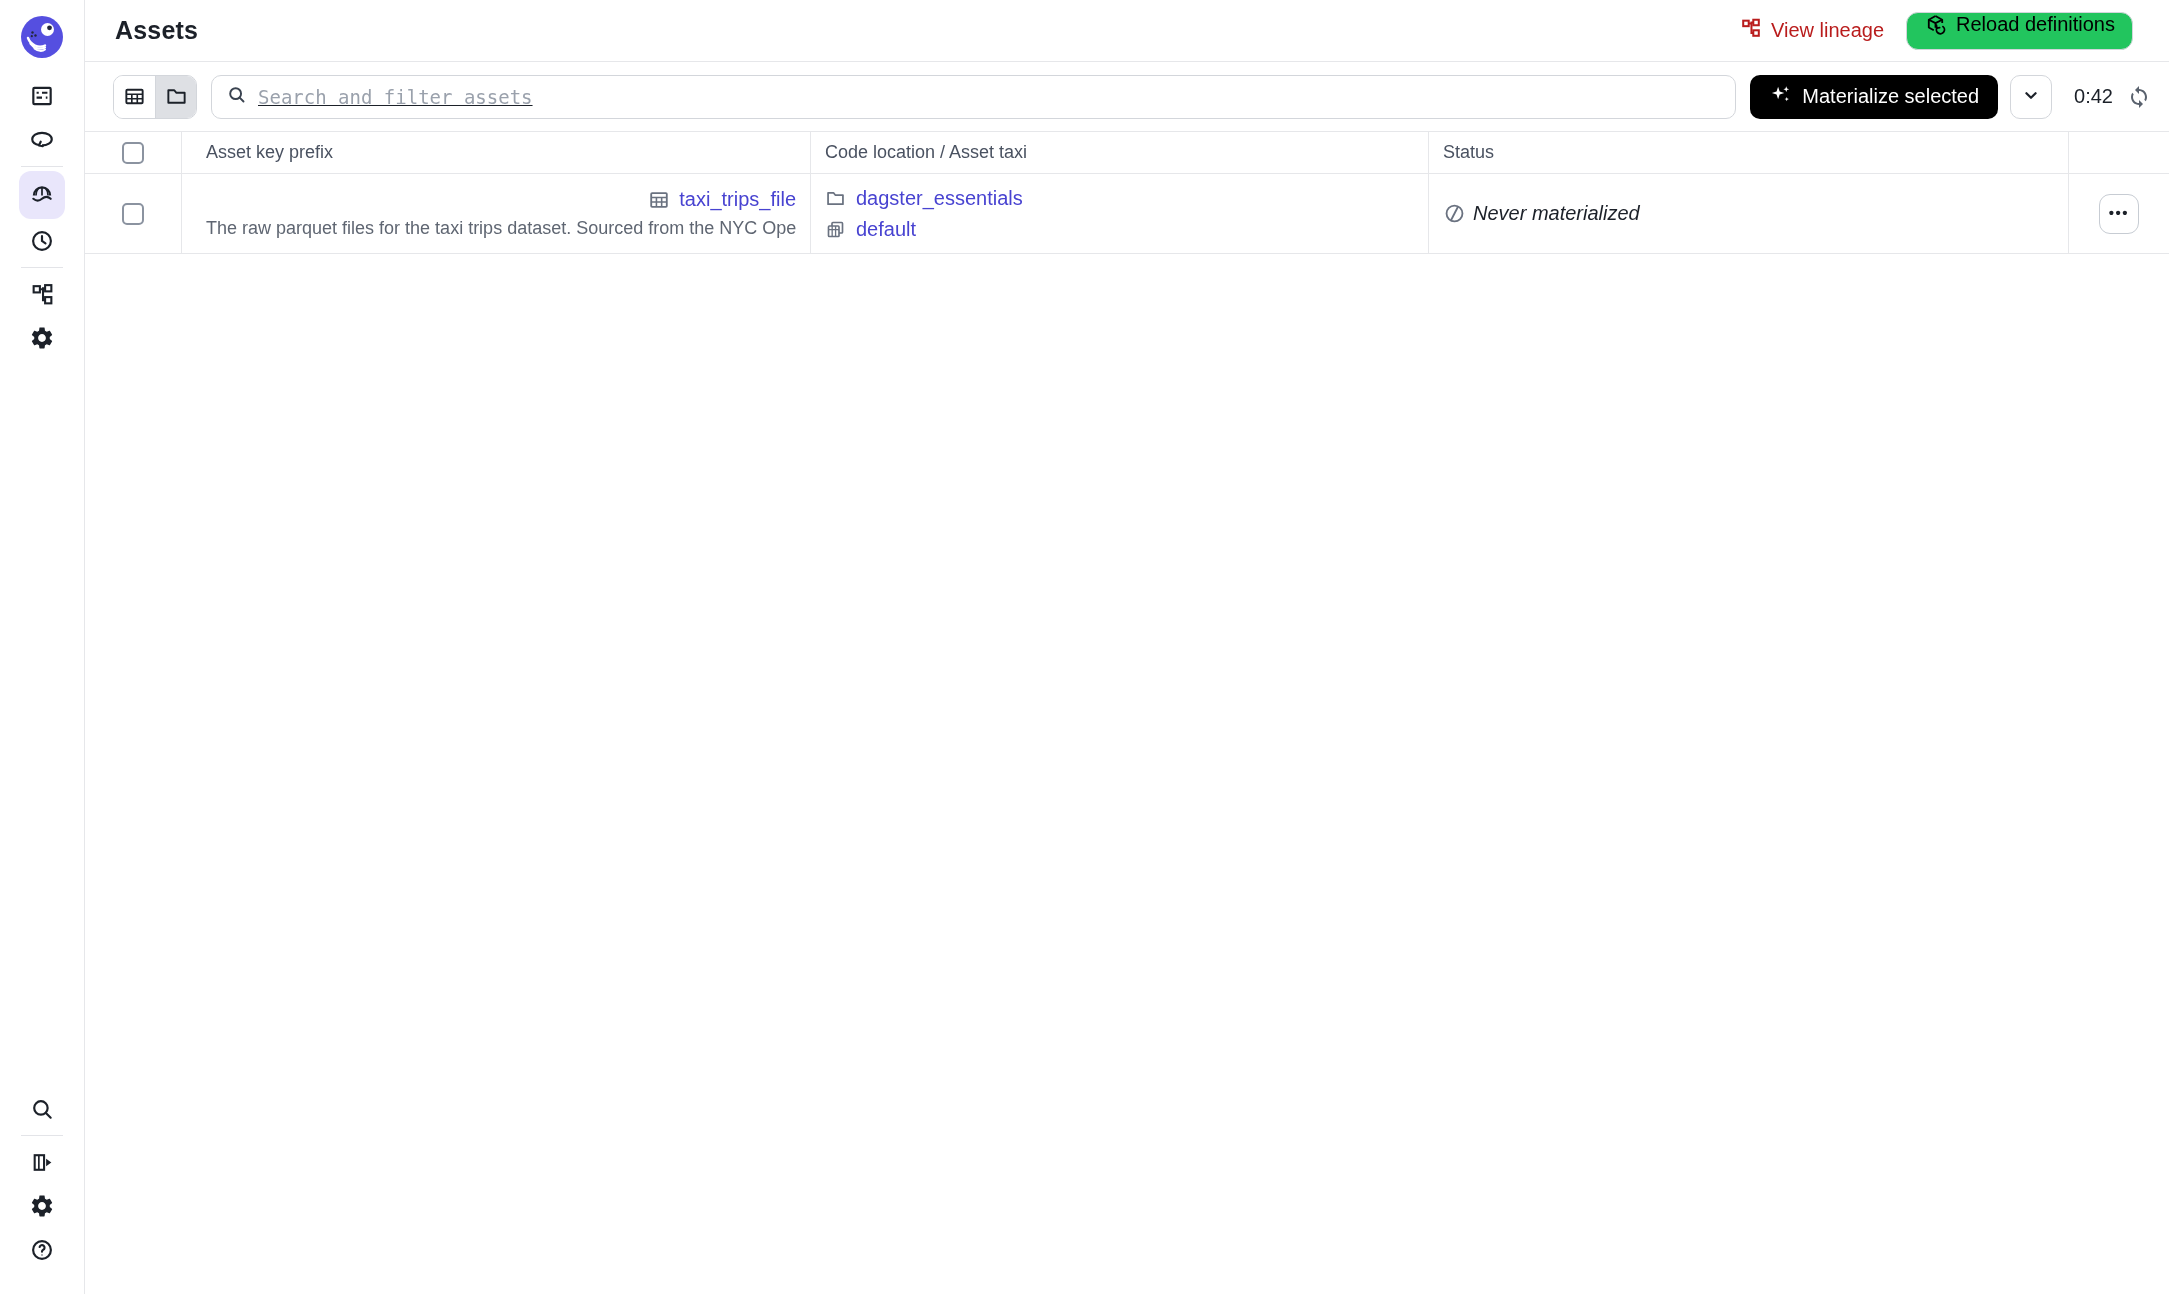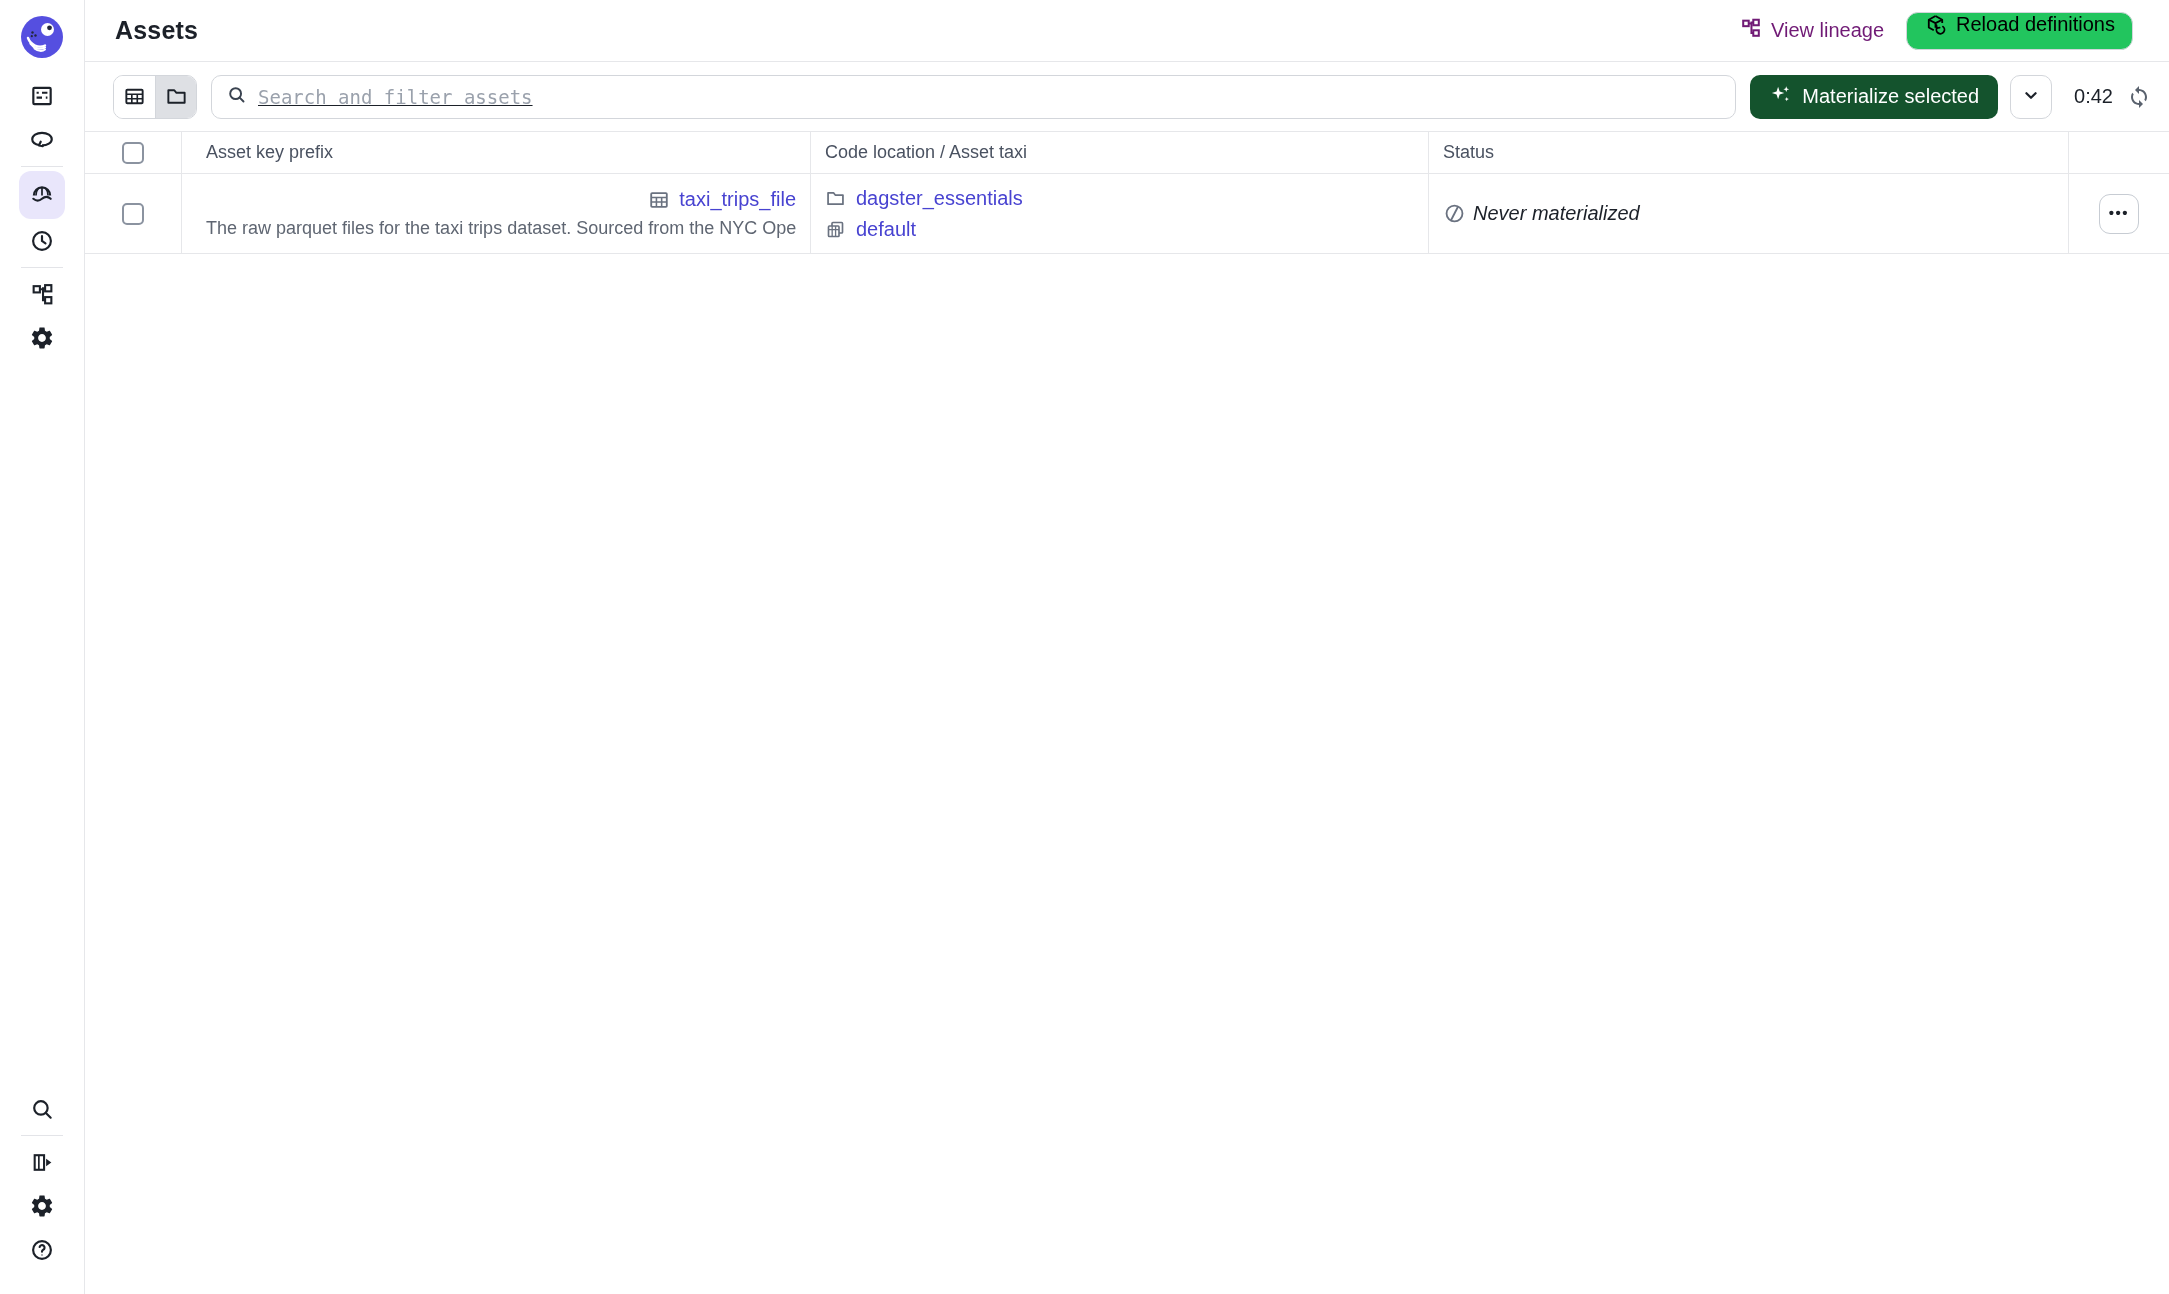--- a/index.html
+++ b/index.html
@@ -25,7 +25,7 @@
             display: flex; align-items: center; padding: 0 36px 0 30px; }
   .page-title { font-size: 25px; font-weight: 700; letter-spacing: .2px; }
   .topbar-right { margin-left: auto; display: flex; align-items: center; gap: 22px; }
-  .lineage-link { display: flex; align-items: center; gap: 9px; color: #701a75; font-size: 20px; cursor: pointer; }
+  .lineage-link { display: flex; align-items: center; gap: 9px; color: #b91c1c; font-size: 20px; cursor: pointer; }
   .reload-btn { display: flex; align-items: flex-start; gap: 9px; height: 38px; padding: 0 17px;
                 border: 1px solid #D3D6DB; border-radius: 12px; background: #22c55e; font-size: 20px; cursor: pointer; }
 

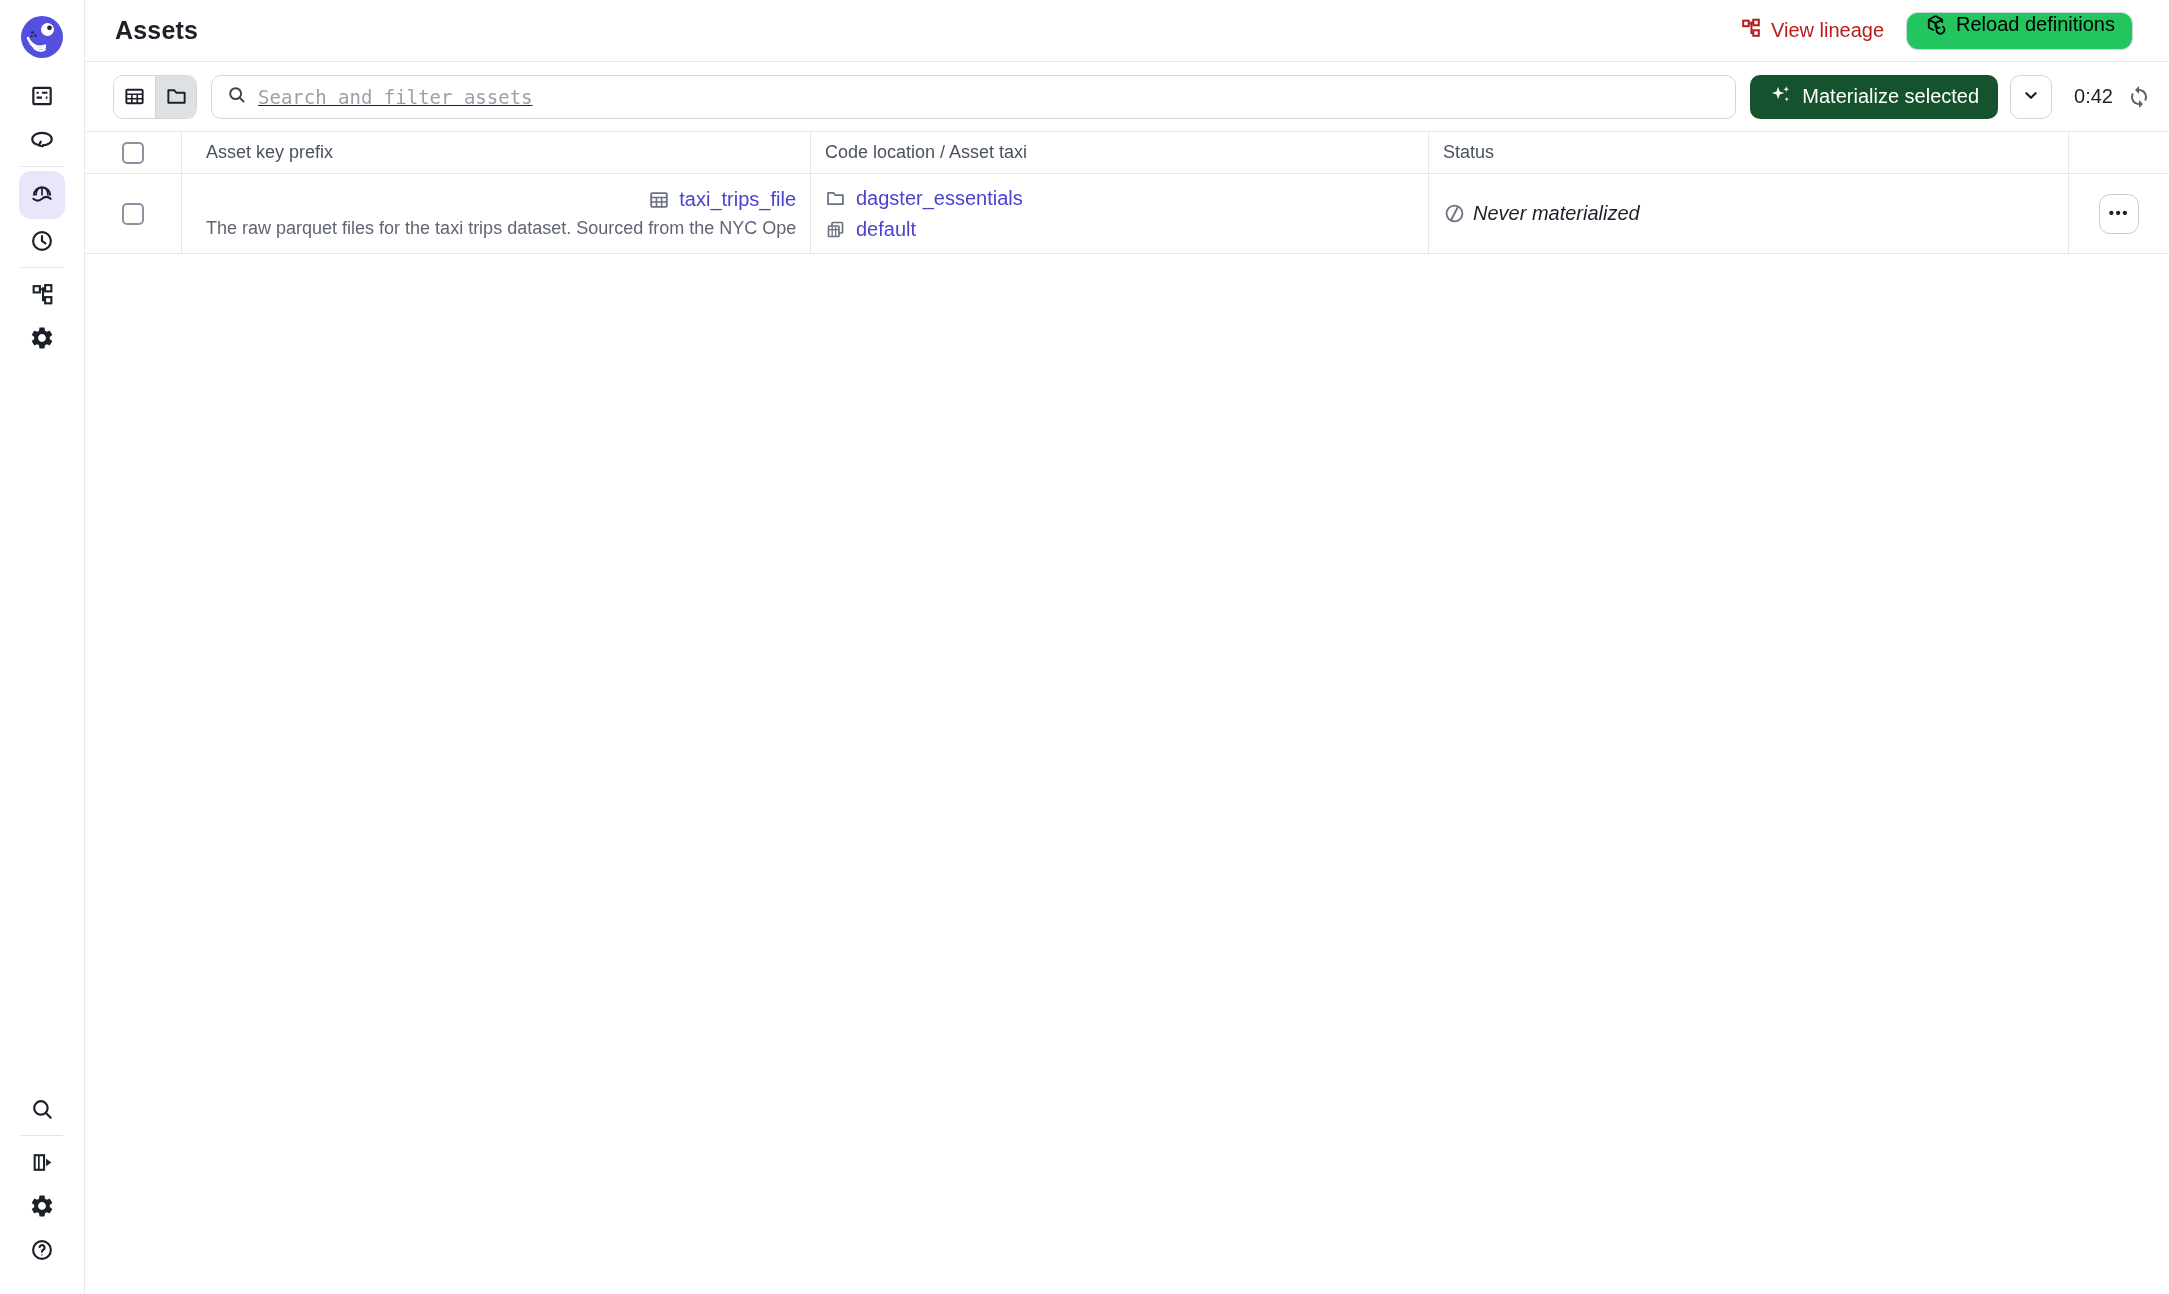--- a/index.html
+++ b/index.html
@@ -41,7 +41,7 @@
                      font-size: 19px; color: #1C2129; background: transparent; text-decoration: underline; }
   .searchbox input::placeholder { color: #9AA1AC; }
   .materialize-btn { display: flex; align-items: center; gap: 10px; height: 44px; padding: 0 19px;
-                     background: #14532d; color: #fff; border: none; border-radius: 10px;
+                     background: #000000; color: #fff; border: none; border-radius: 10px;
                      font-size: 20px; font-family: inherit; cursor: default; flex: 0 0 auto; }
   .caret-btn { width: 42px; height: 44px; border: 1px solid #D3D6DB; border-radius: 10px; background: #fff;
                display: flex; align-items: center; justify-content: center; cursor: pointer; flex: 0 0 auto; margin-left: -2px; }

